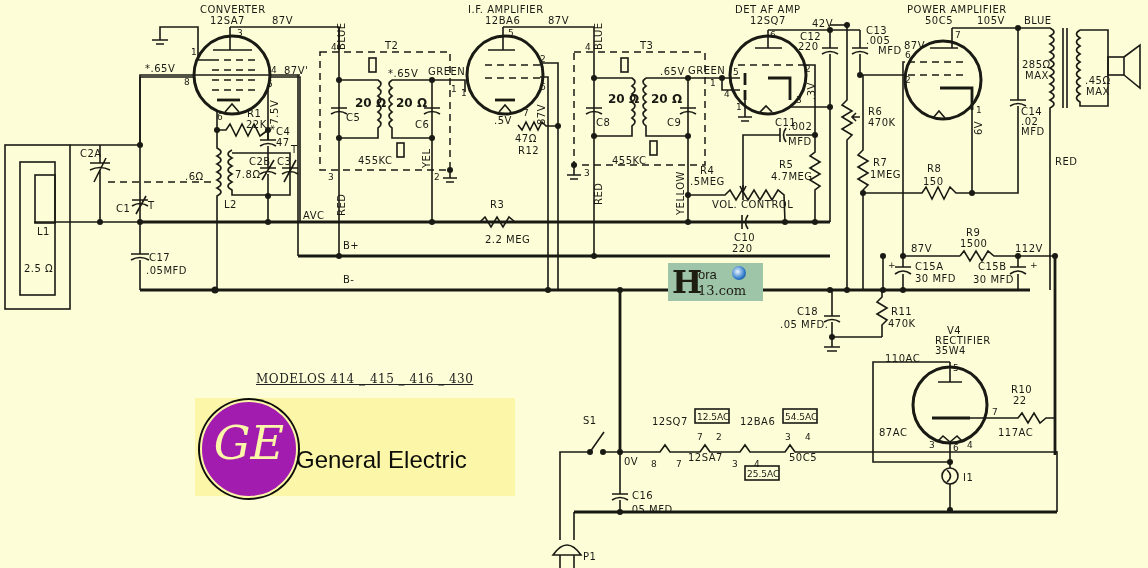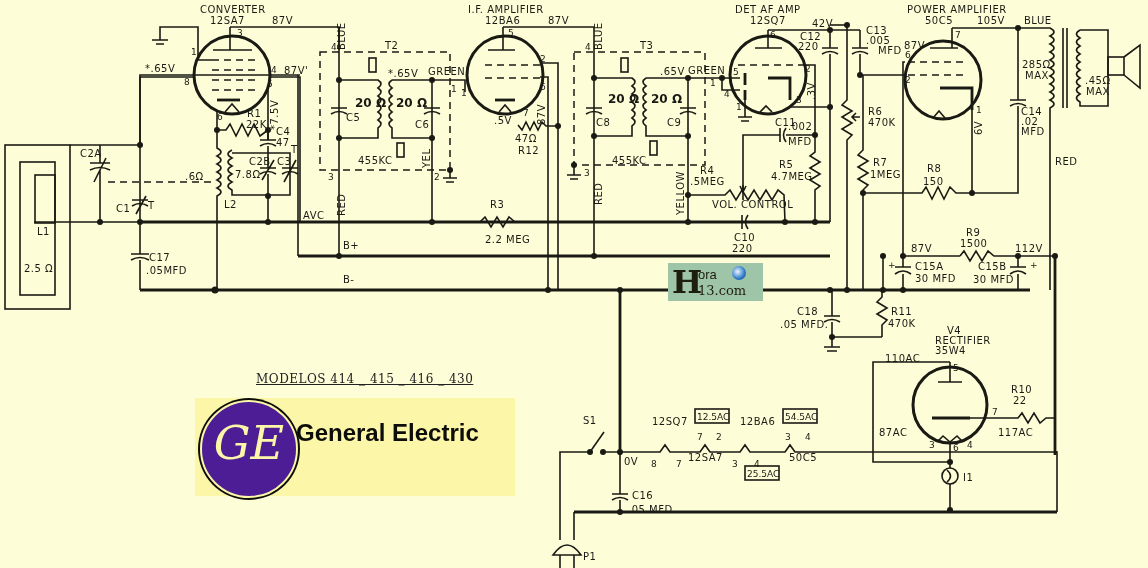--- a/index.html
+++ b/index.html
@@ -15,7 +15,7 @@
   text.b{font-family:"DejaVu Sans",sans-serif;font-size:12px;font-weight:bold;fill:#1a1a14;}
   .models{position:absolute;left:256px;top:372px;font-family:"DejaVu Serif",serif;font-size:12px;color:#222;letter-spacing:0.5px;text-decoration:underline;}
   .ge-box{position:absolute;left:195px;top:398px;width:320px;height:98px;background:#fbf6a8;}
-  .ge-logo{position:absolute;left:200px;top:400px;width:94px;height:94px;border-radius:50%;background:#4c1d95;border:2px solid #fbf6a8;box-shadow:0 0 0 2px #0d0d0a;}
+  .ge-logo{position:absolute;left:200px;top:400px;width:94px;height:94px;border-radius:50%;background:#a21caf;border:2px solid #fbf6a8;box-shadow:0 0 0 2px #0d0d0a;}
   .ge-logo span{position:absolute;left:0;top:14px;width:94px;text-align:center;font-family:"DejaVu Serif",serif;font-style:italic;font-size:46px;color:#fbf6a8;}
   .ge-name{position:absolute;left:296px;top:419px;font-family:"Liberation Sans",sans-serif;font-weight:bold;font-size:24px;color:#0d0d0a;}
   .hora{position:absolute;left:668px;top:263px;width:95px;height:38px;background:#9fc5a8;}

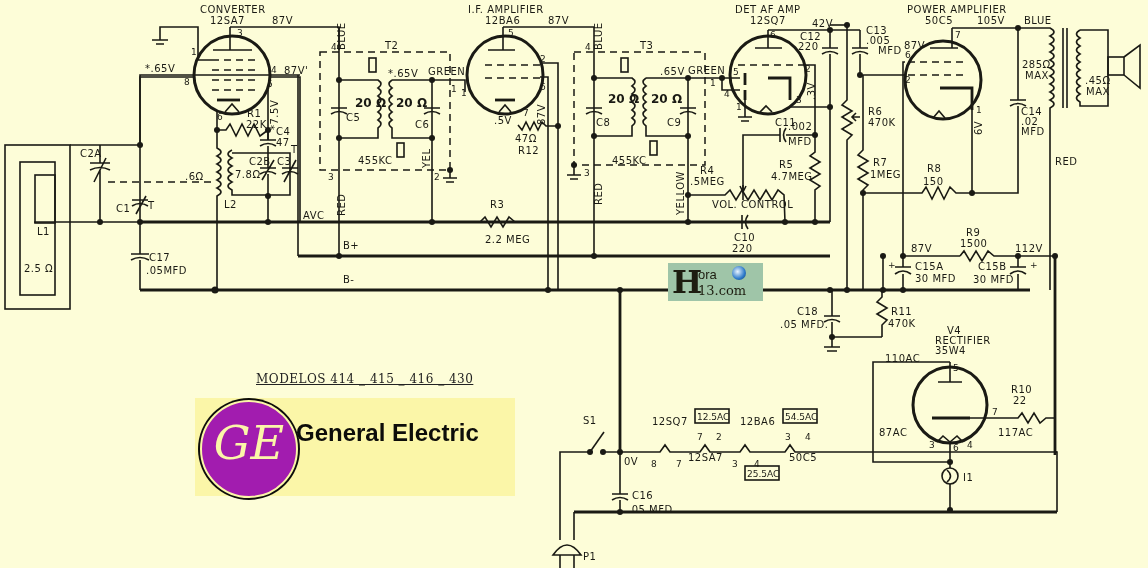--- a/index.html
+++ b/index.html
@@ -17,7 +17,7 @@
   .ge-box{position:absolute;left:195px;top:398px;width:320px;height:98px;background:#fbf6a8;}
   .ge-logo{position:absolute;left:200px;top:400px;width:94px;height:94px;border-radius:50%;background:#a21caf;border:2px solid #fbf6a8;box-shadow:0 0 0 2px #0d0d0a;}
   .ge-logo span{position:absolute;left:0;top:14px;width:94px;text-align:center;font-family:"DejaVu Serif",serif;font-style:italic;font-size:46px;color:#fbf6a8;}
-  .ge-name{position:absolute;left:296px;top:419px;font-family:"Liberation Sans",sans-serif;font-weight:bold;font-size:24px;color:#0d0d0a;}
+  .ge-name{position:absolute;left:296px;top:446px;font-family:"Liberation Sans",sans-serif;font-weight:normal;font-size:24px;color:#0d0d0a;}
   .hora{position:absolute;left:668px;top:263px;width:95px;height:38px;background:#9fc5a8;}
   .hora .h{position:absolute;left:4px;top:0px;font-family:"DejaVu Serif",serif;font-weight:bold;font-size:32px;color:#1d1d10;}
   .hora .t1{position:absolute;left:30px;top:4px;font-family:Liberation Sans, sans-serif;font-size:13px;color:#1d1d10;}

